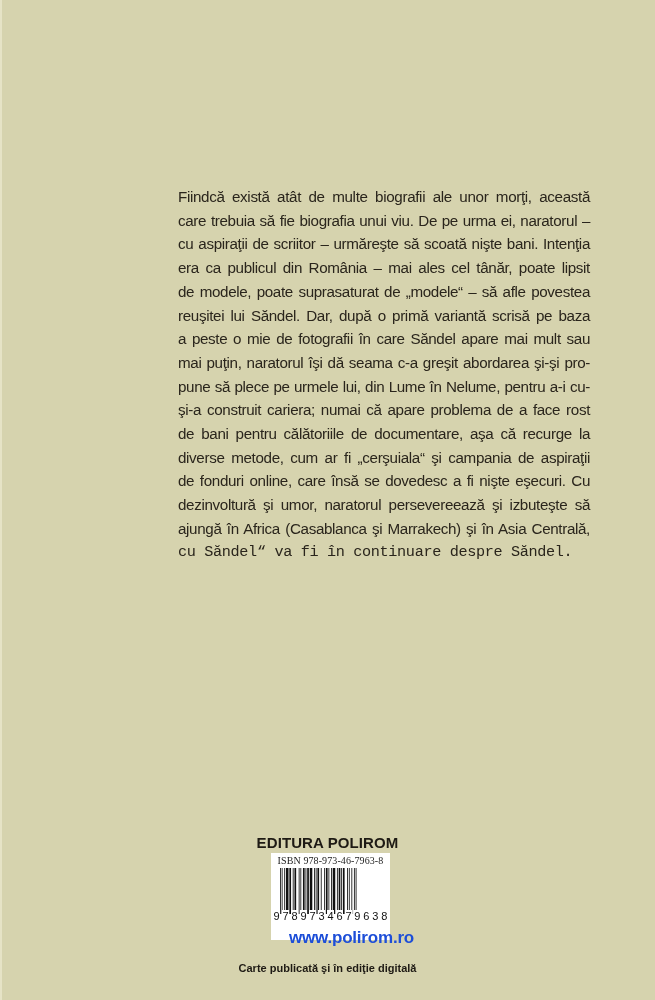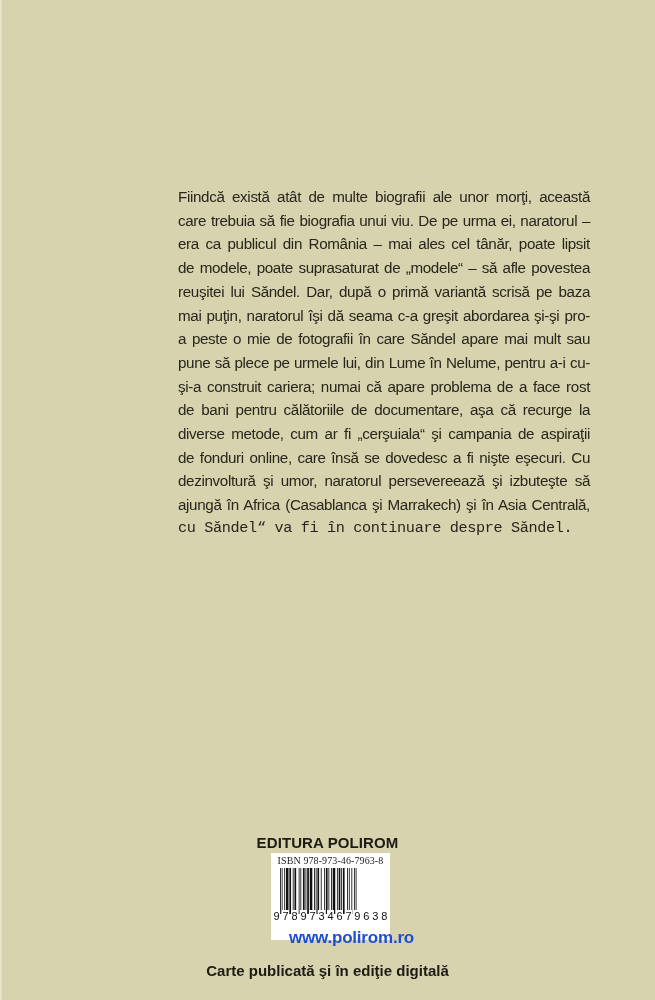--- a/index.html
+++ b/index.html
@@ -51,6 +51,7 @@
 <div class="blurb" id="blurb">
     <span class="line">Fiindcă există atât de multe biografii ale unor morţi, această</span>
     <span class="line">care trebuia să fie biografia unui viu. De pe urma ei, naratorul –</span>
+    <span class="line">cu aspiraţii de scriitor – urmăreşte să scoată nişte bani. Intenţia</span>
     <span class="line">era ca publicul din România – mai ales cel tânăr, poate lipsit</span>
     <span class="line">de modele, poate suprasaturat de „modele“ – să afle povestea</span>
     <span class="line">reuşitei lui Săndel. Dar, după o primă variantă scrisă pe baza</span>

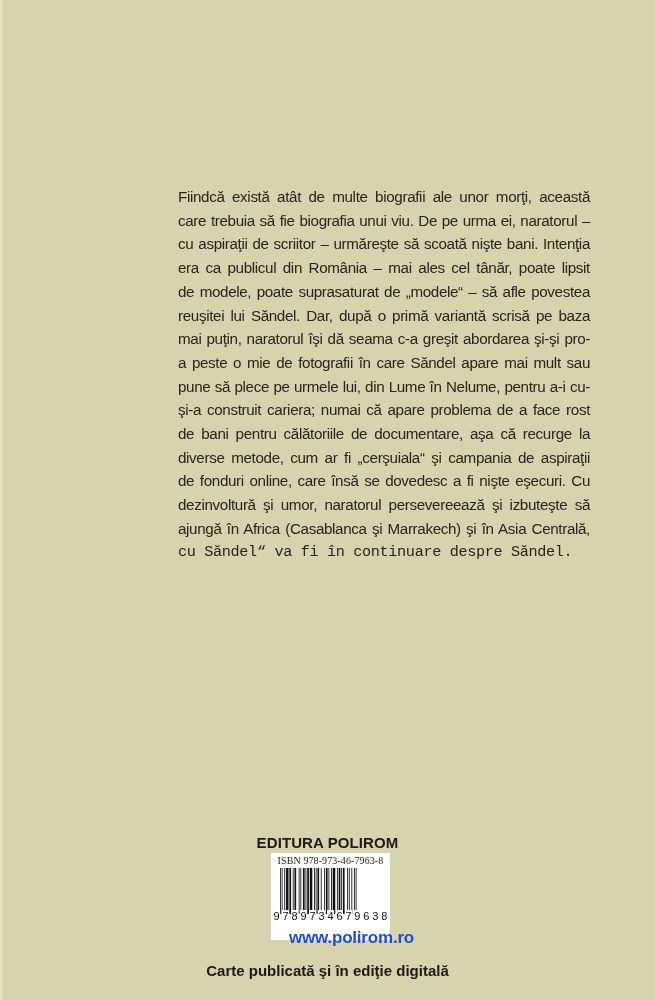--- a/index.html
+++ b/index.html
@@ -55,8 +55,8 @@
     <span class="line">era ca publicul din România – mai ales cel tânăr, poate lipsit</span>
     <span class="line">de modele, poate suprasaturat de „modele“ – să afle povestea</span>
     <span class="line">reuşitei lui Săndel. Dar, după o primă variantă scrisă pe baza</span>
+    <span class="line">a peste o mie de fotografii în care Săndel apare mai mult sau</span>
     <span class="line">mai puţin, naratorul îşi dă seama c-a greşit abordarea şi-şi pro-</span>
-    <span class="line">a peste o mie de fotografii în care Săndel apare mai mult sau</span>
     <span class="line">pune să plece pe urmele lui, din Lume în Nelume, pentru a-i cu-</span>
     <span class="line">şi-a construit cariera; numai că apare problema de a face rost</span>
     <span class="line">de bani pentru călătoriile de documentare, aşa că recurge la</span>

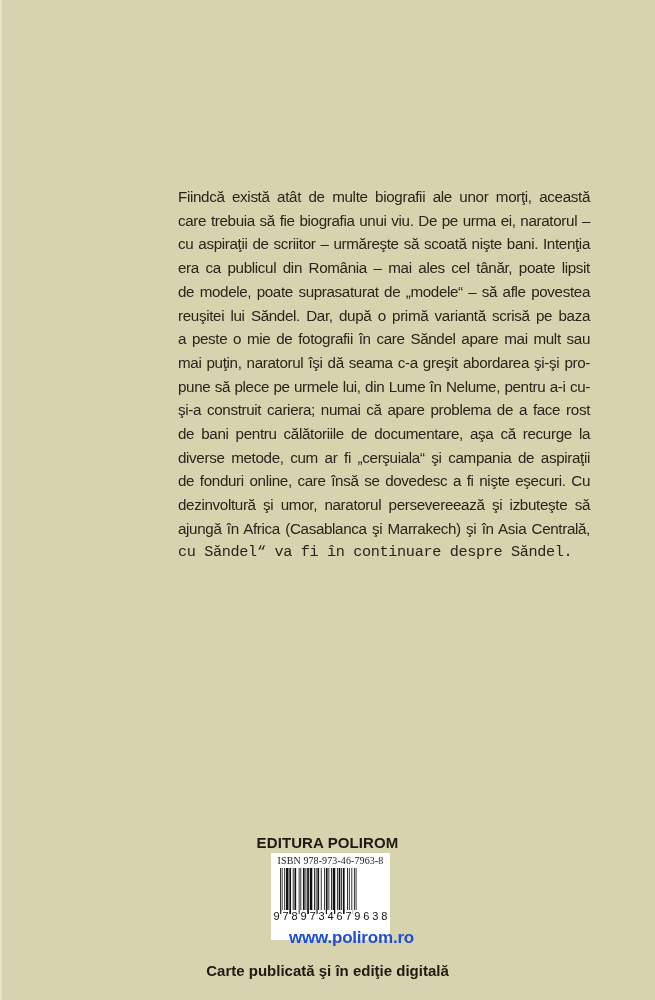--- a/index.html
+++ b/index.html
@@ -40,7 +40,7 @@
   }
   .digital {
     position:absolute; left:0; width:655px; top:962px; text-align:center;
-    font-weight:bold; font-size:15px; color:#1e1a14;
+    font-weight:bold; font-size:11px; color:#1e1a14;
   }
 </style>
 </head>

